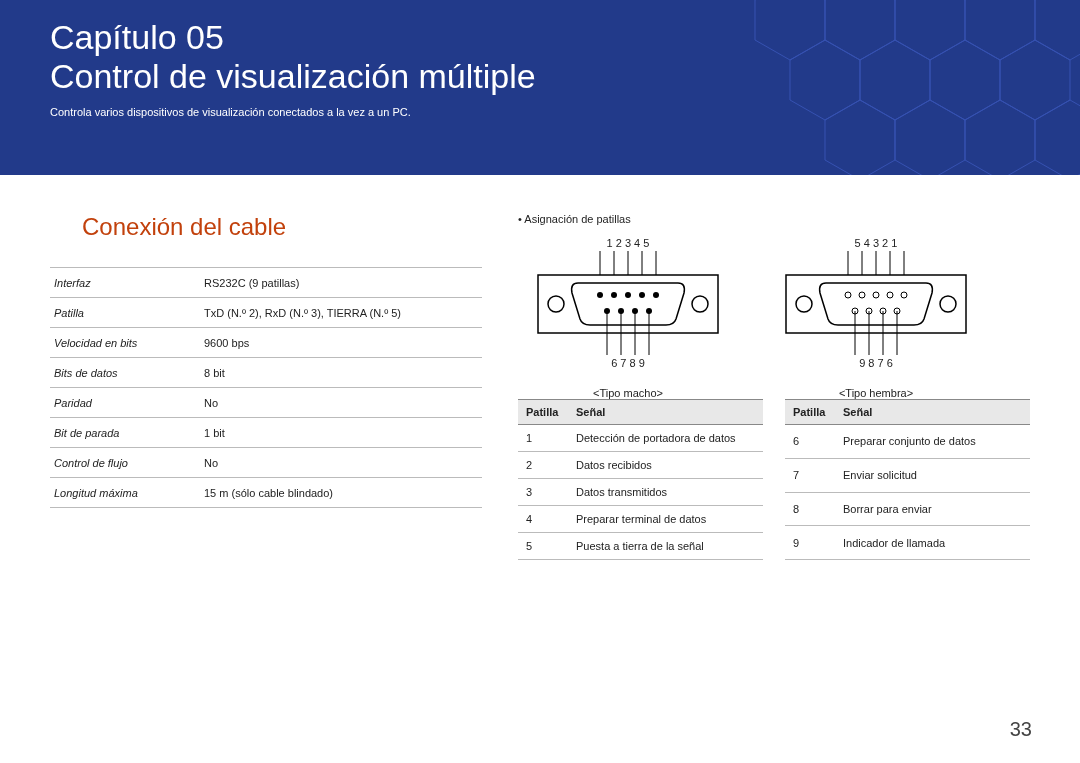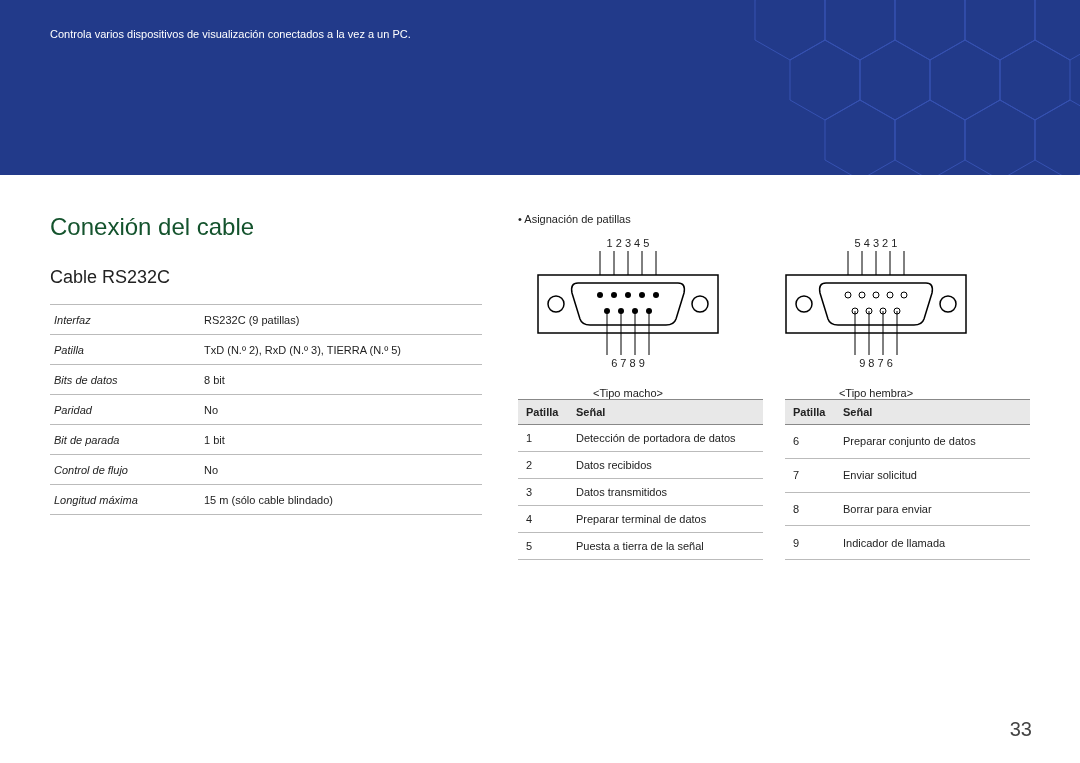--- a/index.html
+++ b/index.html
@@ -106,6 +106,10 @@
         <polygon points="330,130 365,150 365,190 330,210 295,190 295,150"></polygon>
       </g>
     </svg>
+    <h1>
+      <span>Capítulo 05</span>
+      <span class="line2">Control de visualización múltiple</span>
+    </h1>
     <p class="subtitle">Controla varios dispositivos de visualización conectados a la vez a un PC.</p>
   </div>
 

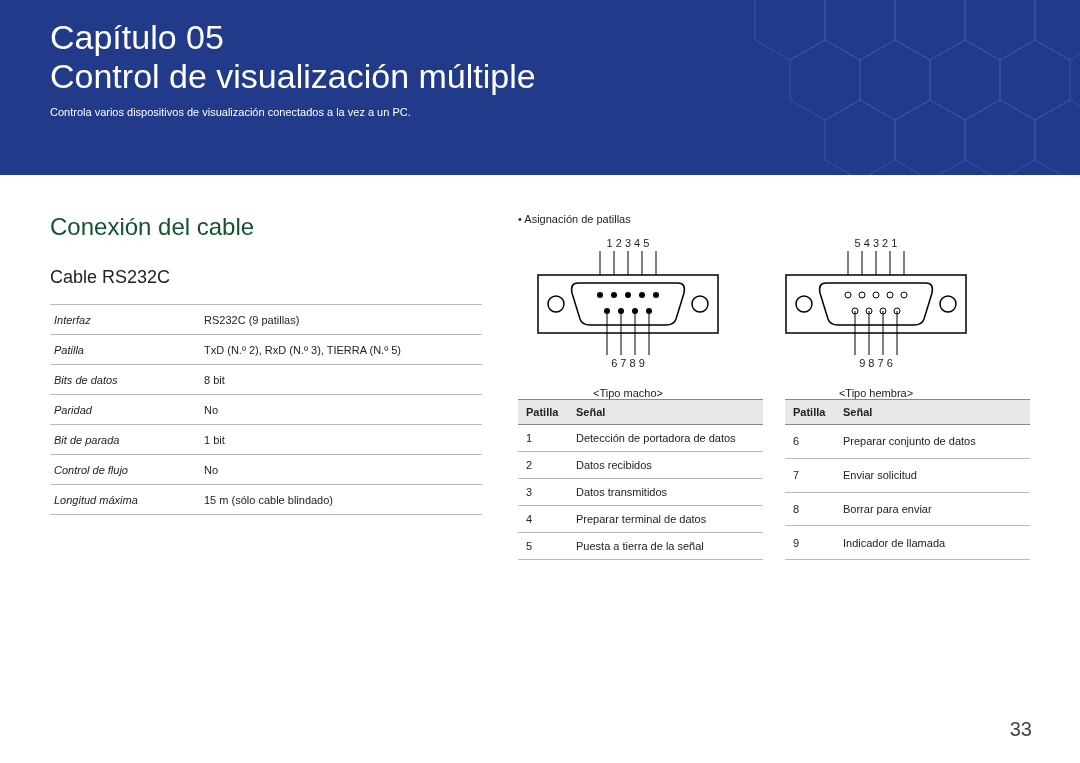--- a/index.html
+++ b/index.html
@@ -28,7 +28,7 @@
   .col-left { width: 450px; }
   .col-right { flex: 1; }
 
-  .section-title { color: #14532d; font-size: 24px; font-weight: 400; margin-bottom: 26px; }
+  .section-title { color: #c2410c; font-size: 24px; font-weight: 400; margin-bottom: 26px; margin-left: 32px; }
   .subsection-title { color: #222; font-size: 18px; font-weight: 500; margin-bottom: 16px; }
 
   table.spec {

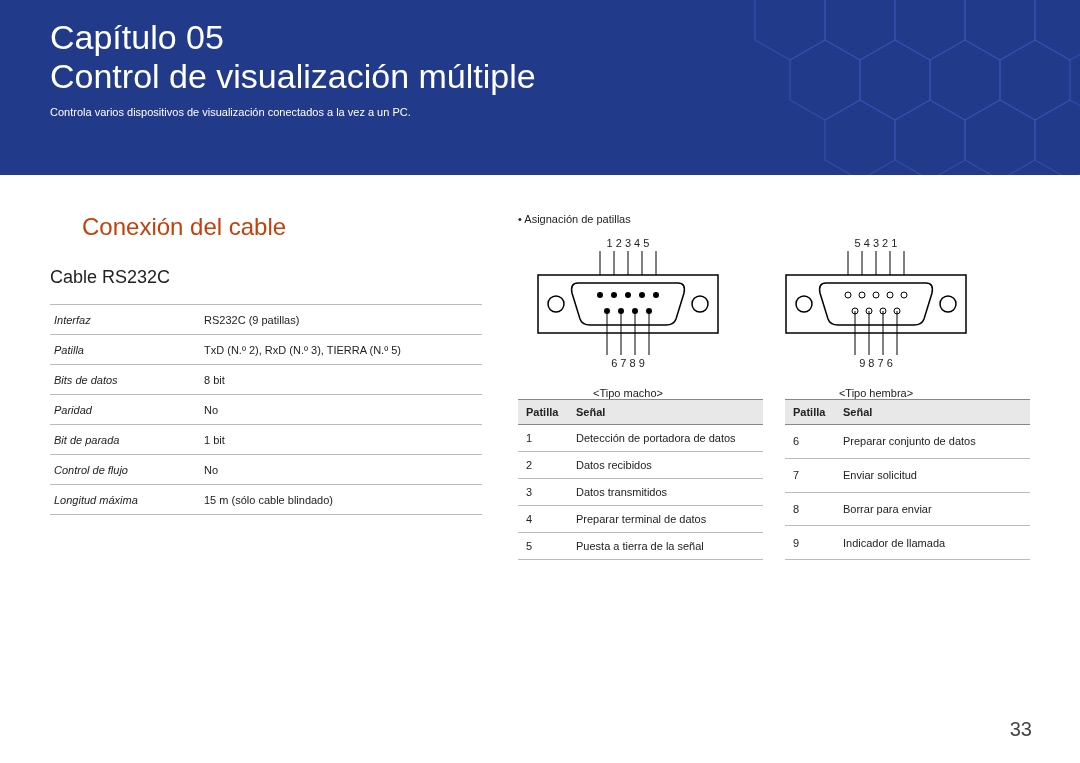--- a/index.html
+++ b/index.html
@@ -117,7 +117,6 @@
 
     <div class="col-left">
       <div class="section-title">Conexión del cable</div>
-      <div class="subsection-title">Cable RS232C</div>
 
       <table class="spec">
         <tbody id="spec-body">

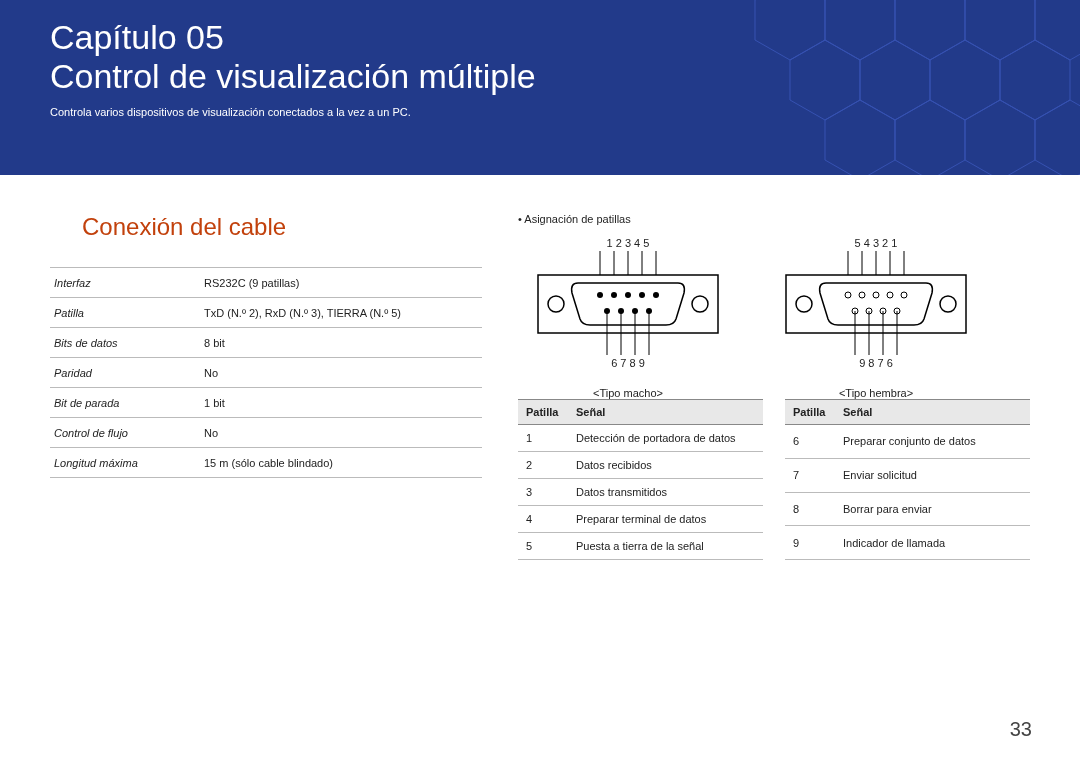--- a/index.html
+++ b/index.html
@@ -129,6 +129,10 @@
               <td>TxD (N.º 2), RxD (N.º 3), TIERRA (N.º 5)</td>
             </tr>
             <tr>
+              <td>Velocidad en bits</td>
+              <td>9600 bps</td>
+            </tr>
+            <tr>
               <td>Bits de datos</td>
               <td>8 bit</td>
             </tr>

